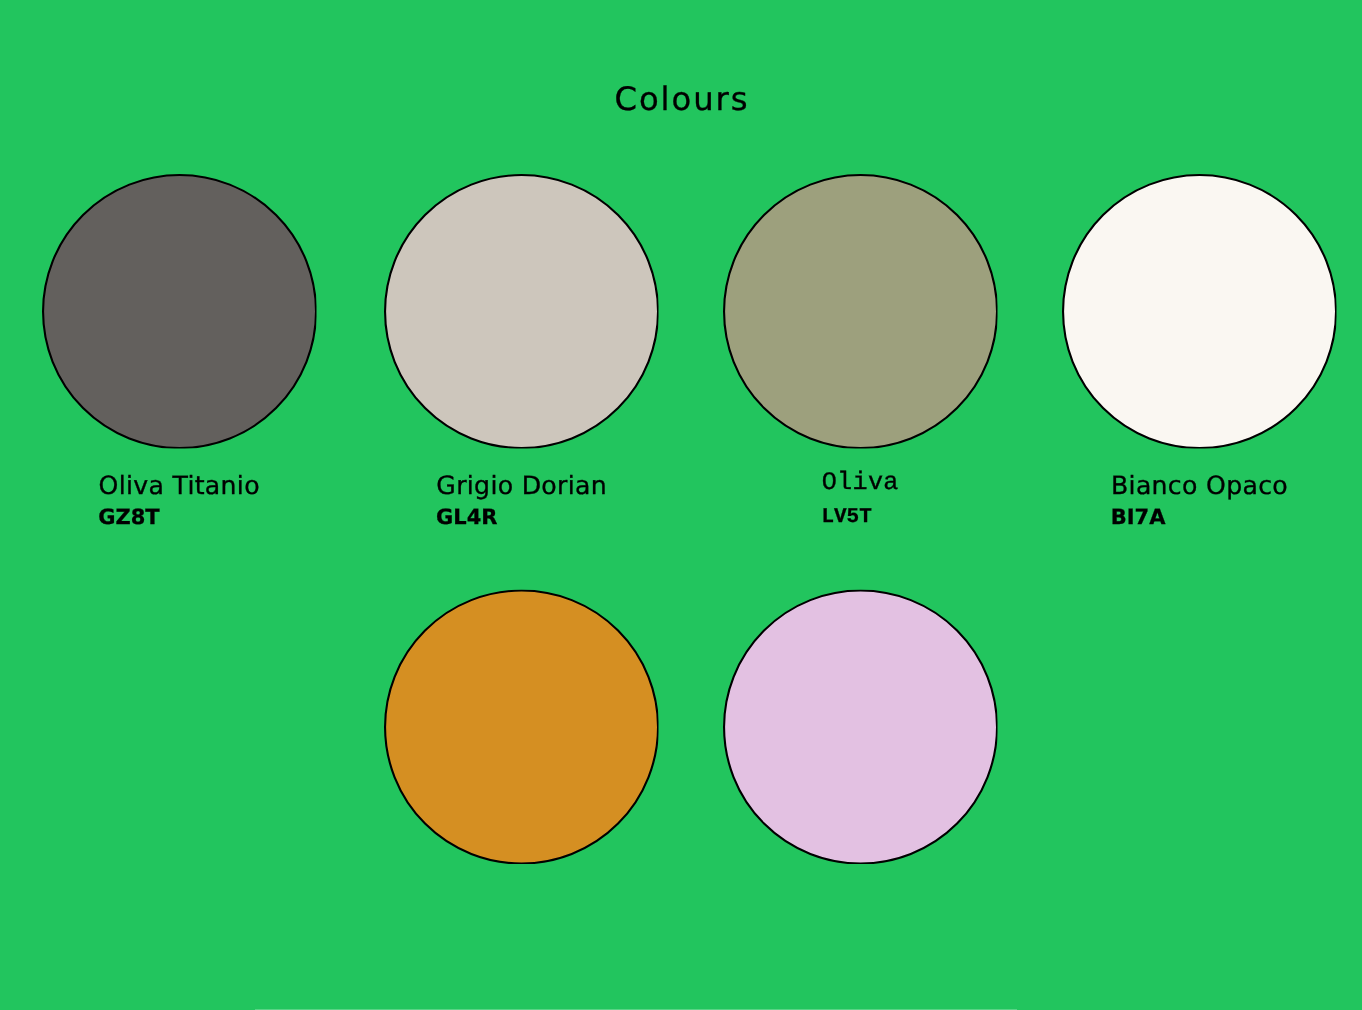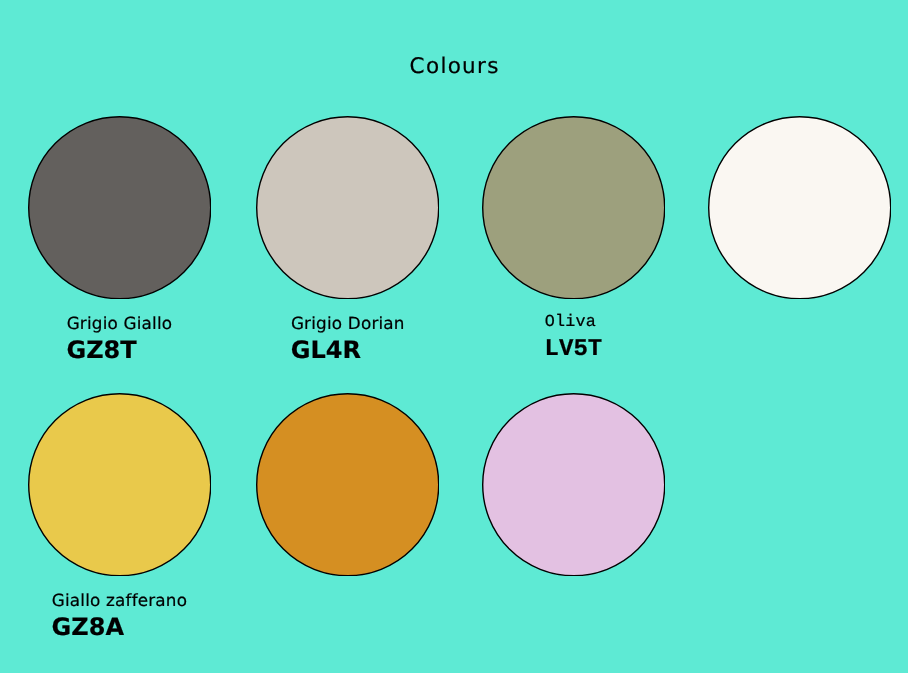--- a/index.html
+++ b/index.html
@@ -9,7 +9,7 @@
        -webkit-font-smoothing:antialiased;
        text-rendering:geometricPrecision;}
 
-  #board{position:relative;width:908px;height:673px;background:#5eead4;}
+  #board{position:relative;width:908px;height:673px;background:#22c55e;}
 
   #title{position:absolute;left:0;top:56px;width:908px;text-align:center;
          font-size:21.5px;letter-spacing:1.3px;text-indent:1.3px;

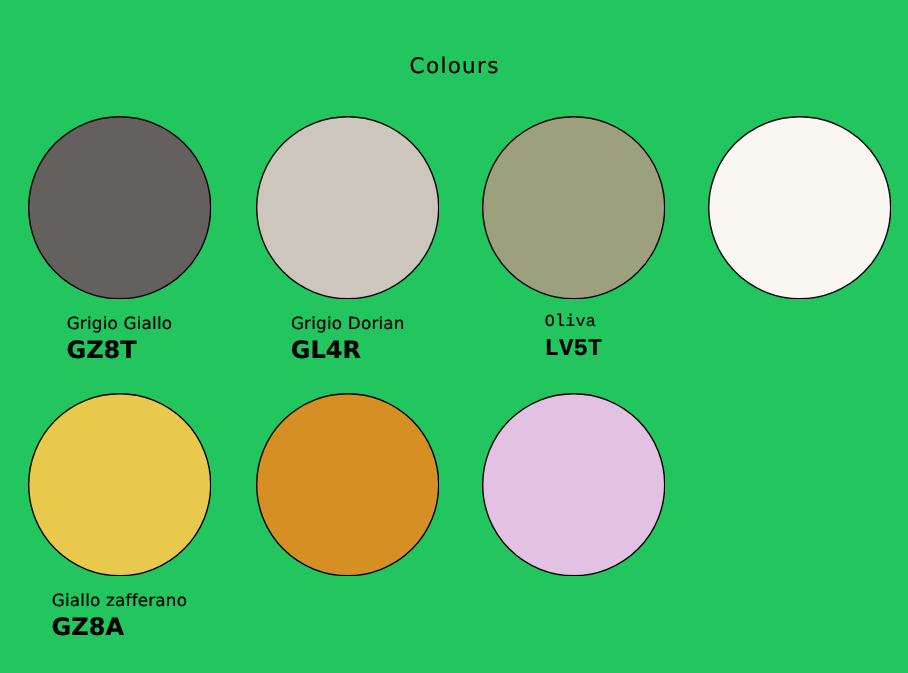--- a/index.html
+++ b/index.html
@@ -48,7 +48,7 @@
       <circle cx="91.7" cy="91.7" r="91" stroke="#000000" stroke-width="1.4" fill="#63605D"></circle>
     </svg>
     <div class="cap">
-      <div class="nm">Grigio Giallo</div>
+      <div class="nm">Oliva Titanio</div>
       <div class="cd">GZ8T</div>
     </div>
   </div>

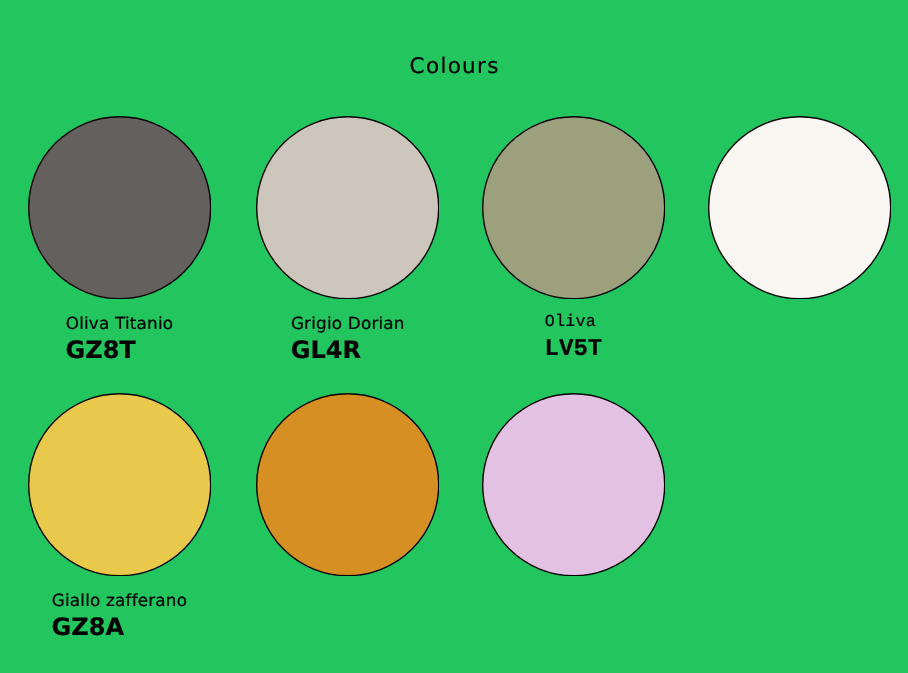--- a/index.html
+++ b/index.html
@@ -77,6 +77,10 @@
     <svg class="disc" viewBox="0 0 183.4 183.4" width="183.4" height="183.4">
       <circle cx="91.7" cy="91.7" r="91" stroke="#000000" stroke-width="1.4" fill="#FAF7F2"></circle>
     </svg>
+    <div class="cap">
+      <div class="nm">Bianco Opaco</div>
+      <div class="cd">BI7A</div>
+    </div>
   </div>
 
   <div class="swatch r2 c1">

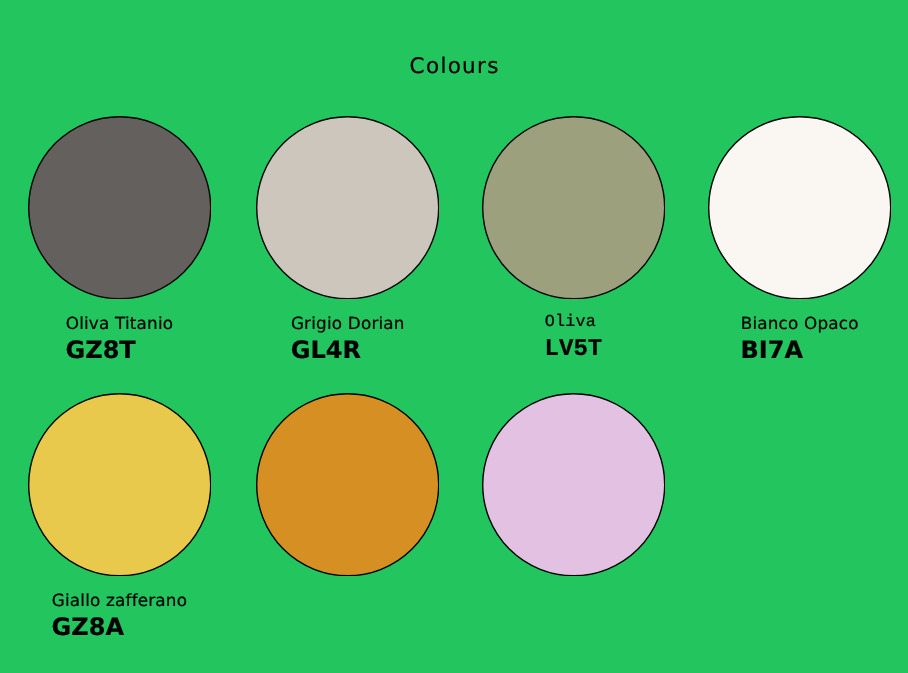--- a/index.html
+++ b/index.html
@@ -32,7 +32,7 @@
       -webkit-text-stroke:0.22px #000000;
       text-align:left;line-height:1;white-space:nowrap;}
 
-  .cd{font-size:24px;letter-spacing:0;font-weight:700;color:#000000;
+  .cd{font-size:14px;letter-spacing:0;font-weight:700;color:#000000;
       -webkit-text-stroke:0.18px #000000;
       text-align:left;line-height:1;white-space:nowrap;margin-top:6px;}
 </style>

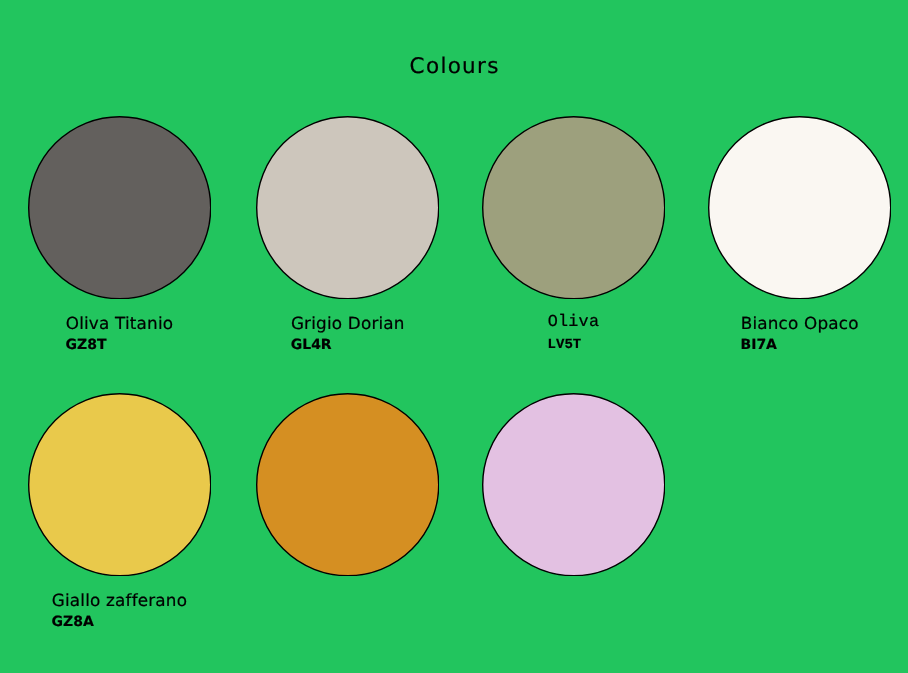--- a/index.html
+++ b/index.html
@@ -83,15 +83,6 @@
     </div>
   </div>
 
-  <div class="swatch r2 c1">
-    <svg class="disc" viewBox="0 0 183.4 183.4" width="183.4" height="183.4">
-      <circle cx="91.7" cy="91.7" r="91" stroke="#000000" stroke-width="1.4" fill="#E9C94B"></circle>
-    </svg>
-    <div class="cap">
-      <div class="nm">Giallo zafferano</div>
-      <div class="cd">GZ8A</div>
-    </div>
-  </div>
 
   <div class="swatch r2 c2">
     <svg class="disc" viewBox="0 0 183.4 183.4" width="183.4" height="183.4">

